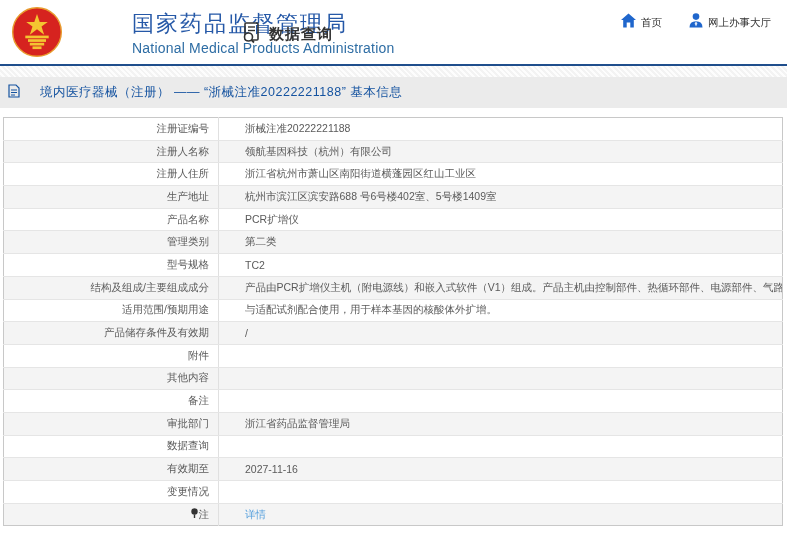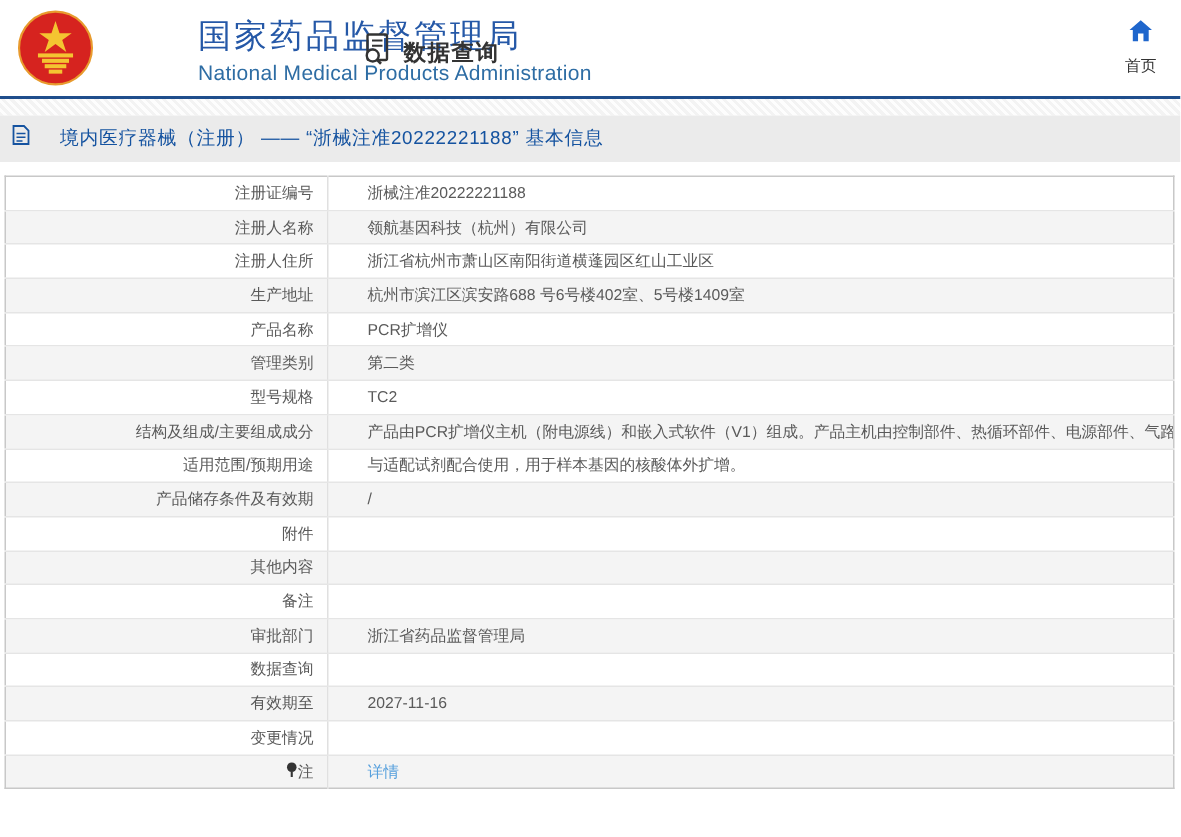--- a/index.html
+++ b/index.html
@@ -15,7 +15,7 @@
   .query { position:absolute; left:241px; top:21px; display:flex; align-items:center; gap:5px;text-align:center; }
   .query-label { font-size:15px; font-weight:bold; color:#333; letter-spacing:1px; }
   .top-nav { position:absolute; right:16px; top:13px; display:flex; gap:26px; }
-  .nav-item { display:flex; flex-direction:column; align-items:center; gap:4px; cursor:pointer; }
+  .nav-item { display:flex; flex-direction:row; align-items:center; gap:4px; cursor:pointer; }
   .nav-label { font-size:10.5px; color:#333; white-space:nowrap; }
   .header-rule { height:2px; background:#1f4e8c; }
   .hatch { height:11px;

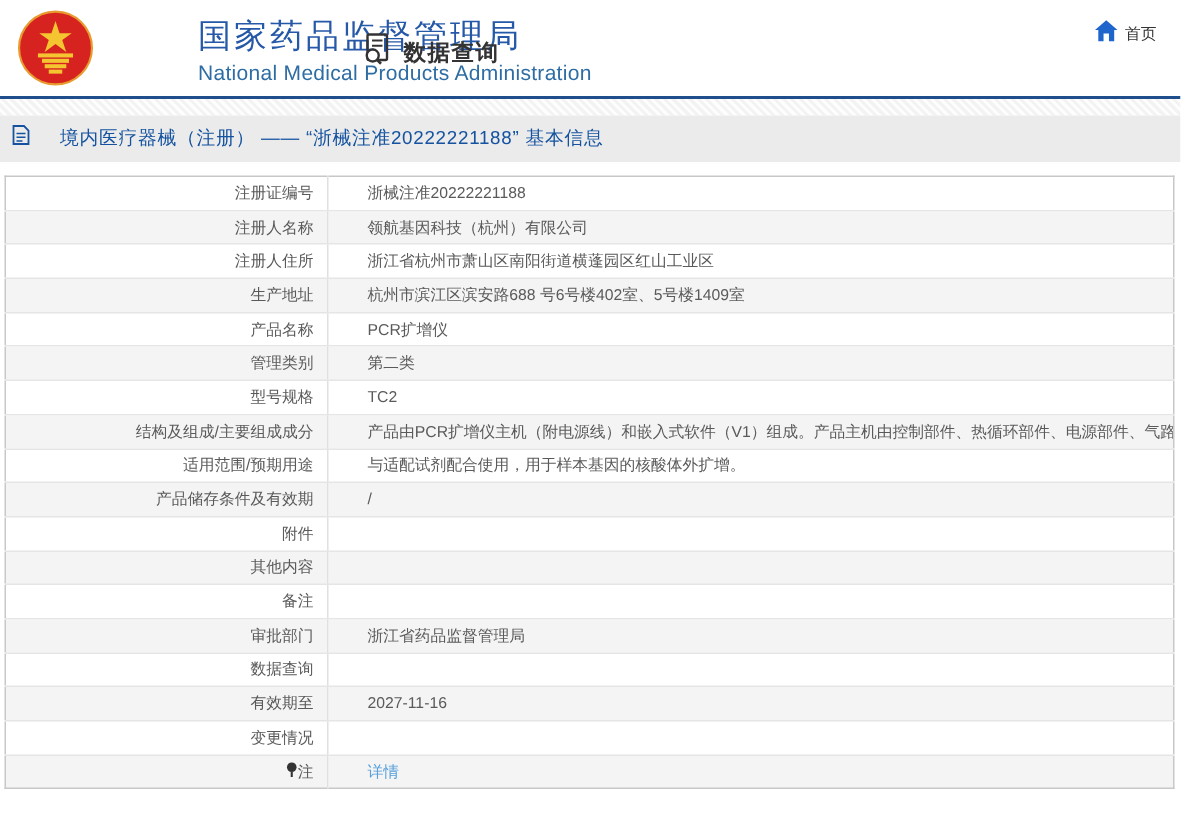--- a/index.html
+++ b/index.html
@@ -85,6 +85,16 @@
       </span>
       <span class="nav-label">首页</span>
     </div>
+    <div class="nav-item">
+      <span>
+        <svg width="16" height="15" viewBox="0 0 16 15">
+          <circle cx="8" cy="3.6" r="3.3" fill="#1f66cc"></circle>
+          <path d="M1.5 14.5 Q1.5 8.2 8 8.2 Q14.5 8.2 14.5 14.5 Z" fill="#1f66cc"></path>
+          <polygon points="8,8.6 9.4,10.4 8,13.6 6.6,10.4" fill="#ffffff" opacity="0.85"></polygon>
+        </svg>
+      </span>
+      <span class="nav-label">网上办事大厅</span>
+    </div>
   </div>
 </div>
 <div class="header-rule"></div>

